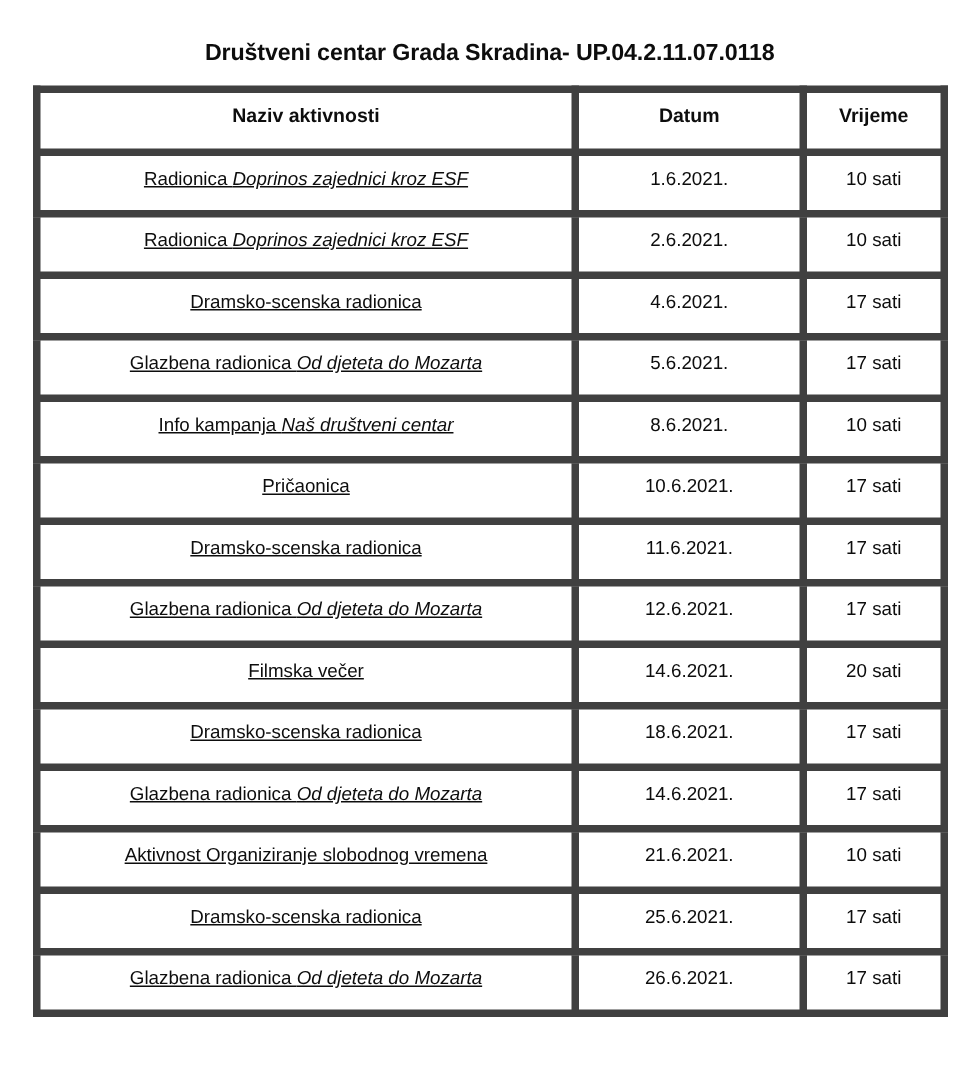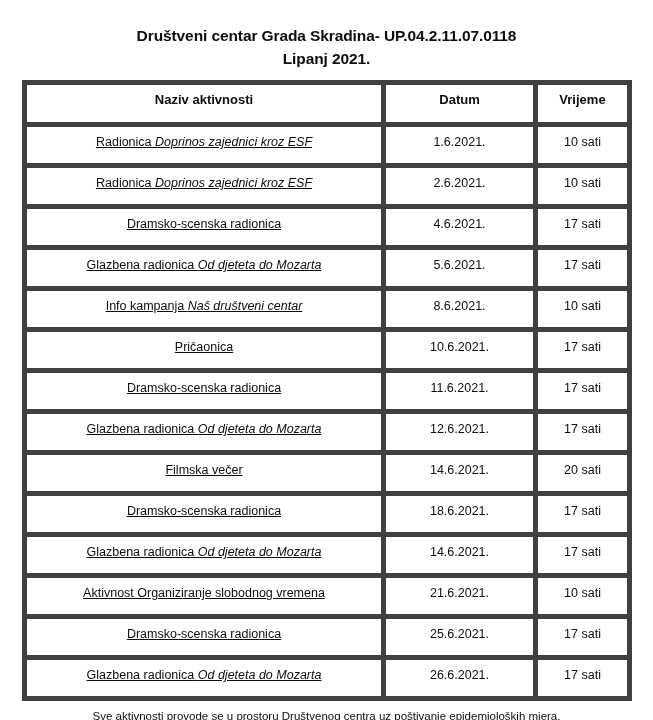--- a/index.html
+++ b/index.html
@@ -86,7 +86,6 @@
 
   <div class="doc-title">
     <span>Društveni centar Grada Skradina- UP.04.2.11.07.0118</span>
-    <span class="line2">Lipanj 2021.</span>
   </div>
 
   <div class="schedule-wrap">

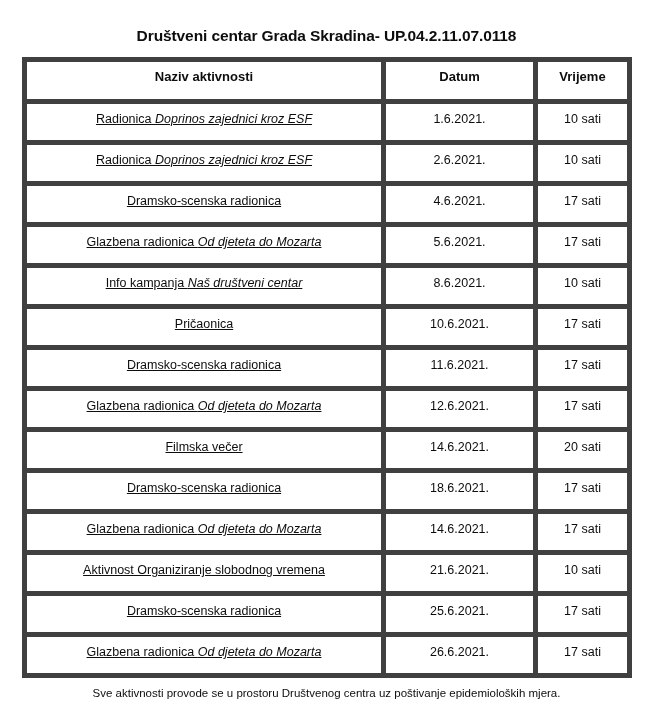--- a/index.html
+++ b/index.html
@@ -177,7 +177,6 @@
     </table>
   </div>
 
-  <div class="footnote">Sve aktivnosti provode se u prostoru Društvenog centra uz poštivanje epidemioloških mjera.</div>
 
 </div>
 

